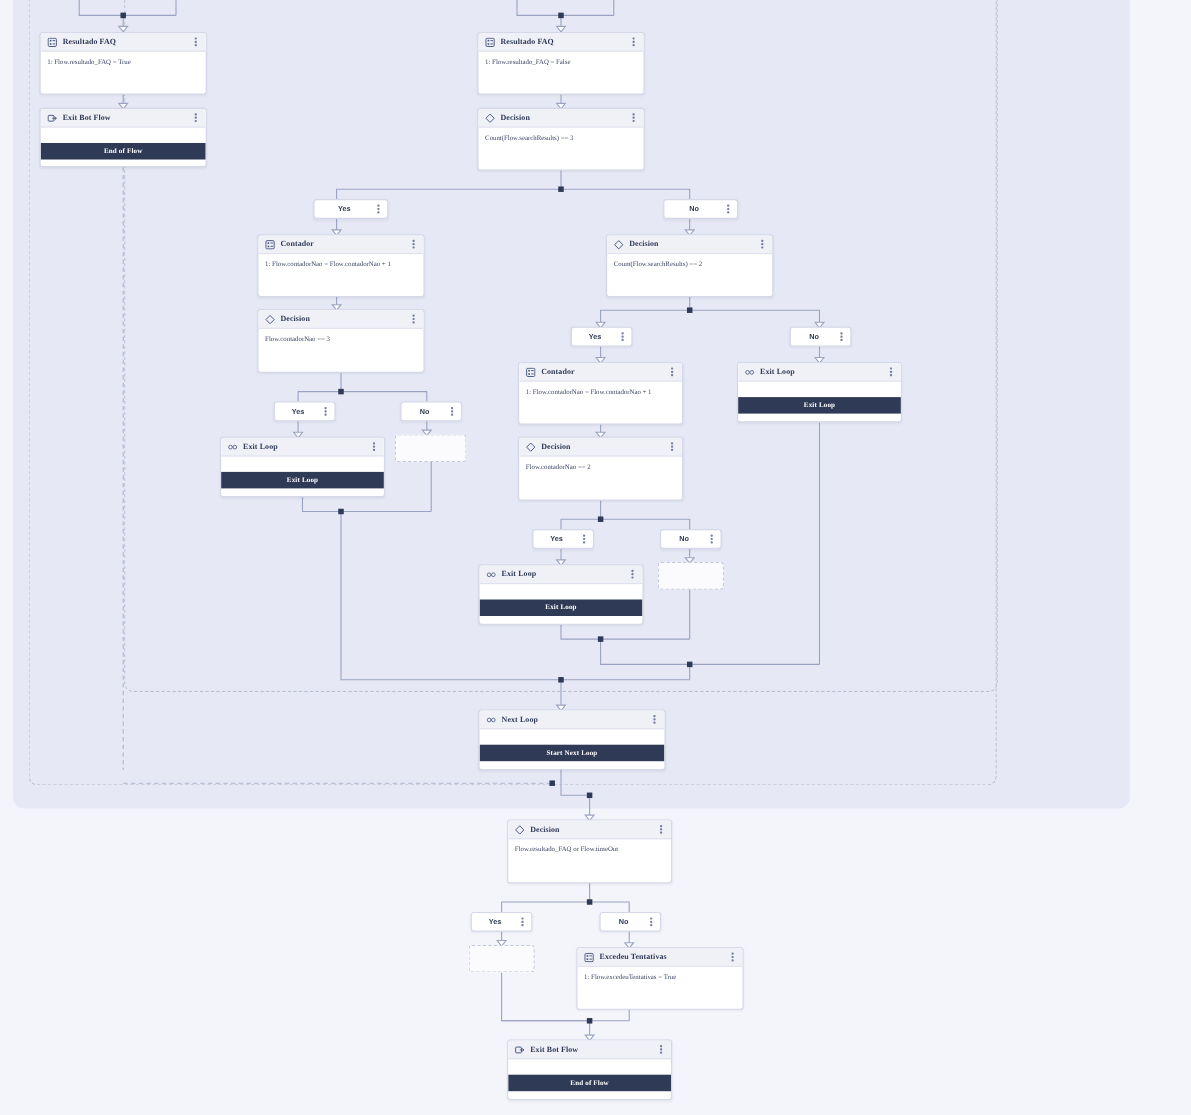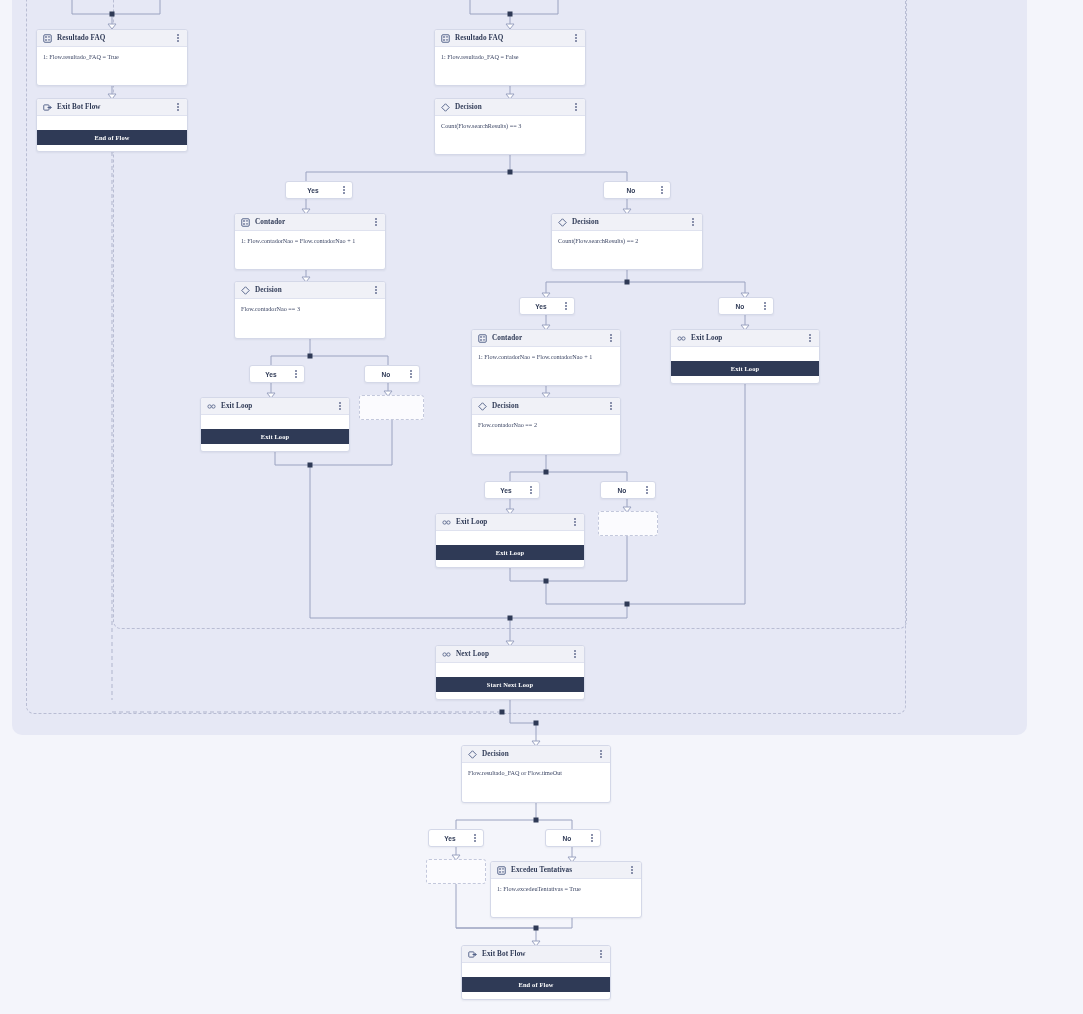--- a/index.html
+++ b/index.html
@@ -525,7 +525,7 @@
 
   <div class="placeholder" style="left:598px; top:511px; width:60px; height:25px;"></div>
 
-  <div class="node" style="left:435px; top:645px; width:150px; height:55px;">
+  <div class="node" style="left:435px; top:645px; width:170px; height:55px;">
     <div class="node-head">
       <svg class="node-ico" viewBox="0 0 14 12">
         <circle cx="4" cy="6" r="2.6" fill="none" stroke="#4b5a82" stroke-width="1.2"></circle>

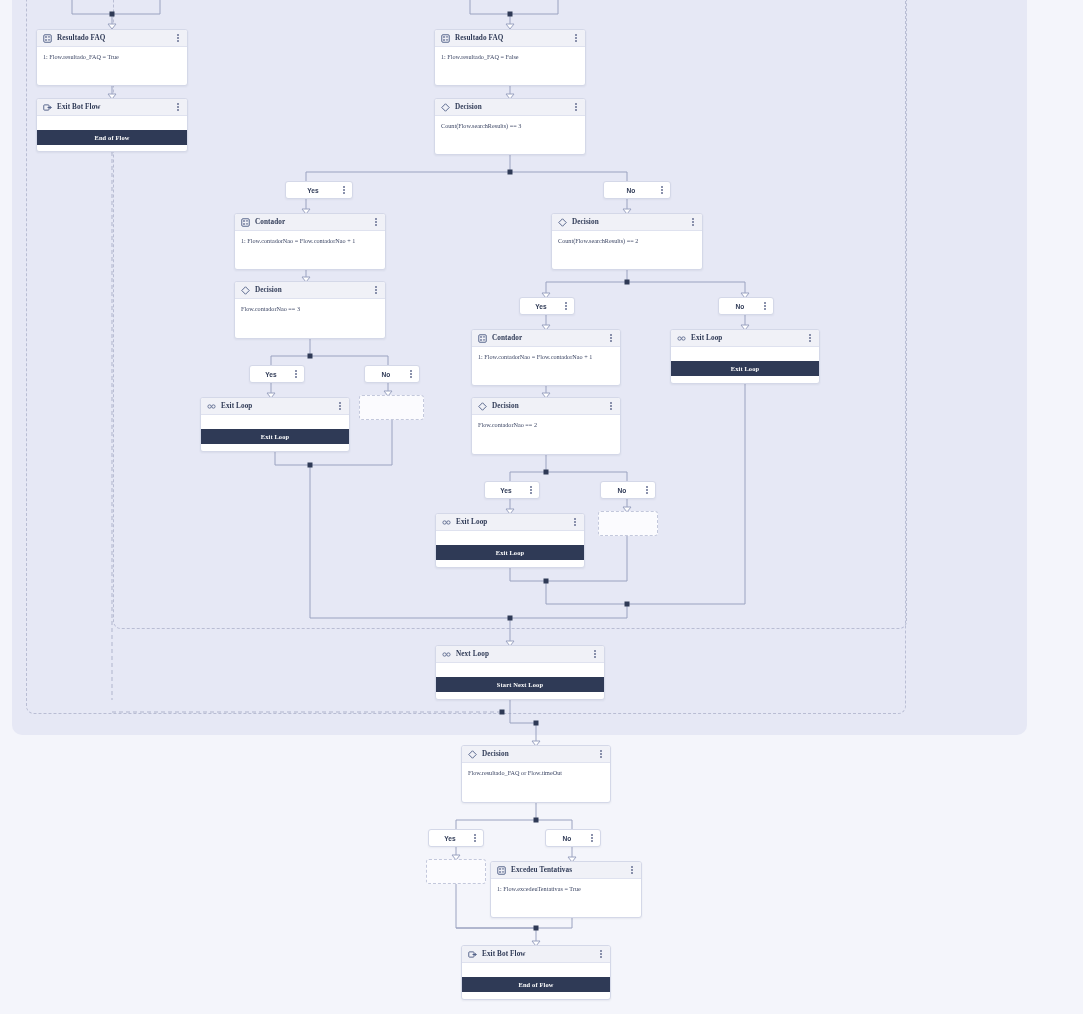--- a/index.html
+++ b/index.html
@@ -576,7 +576,7 @@
 
   <div class="placeholder" style="left:426px; top:859px; width:60px; height:25px;"></div>
 
-  <div class="node" style="left:490px; top:861px; width:152px; height:57px;">
+  <div class="node" style="left:524px; top:861px; width:152px; height:57px;">
     <div class="node-head">
       <svg class="node-ico" viewBox="0 0 12 12">
         <rect x="1" y="1" width="10" height="10" rx="1.5" fill="none" stroke="#4b5a82" stroke-width="1.2"></rect>

